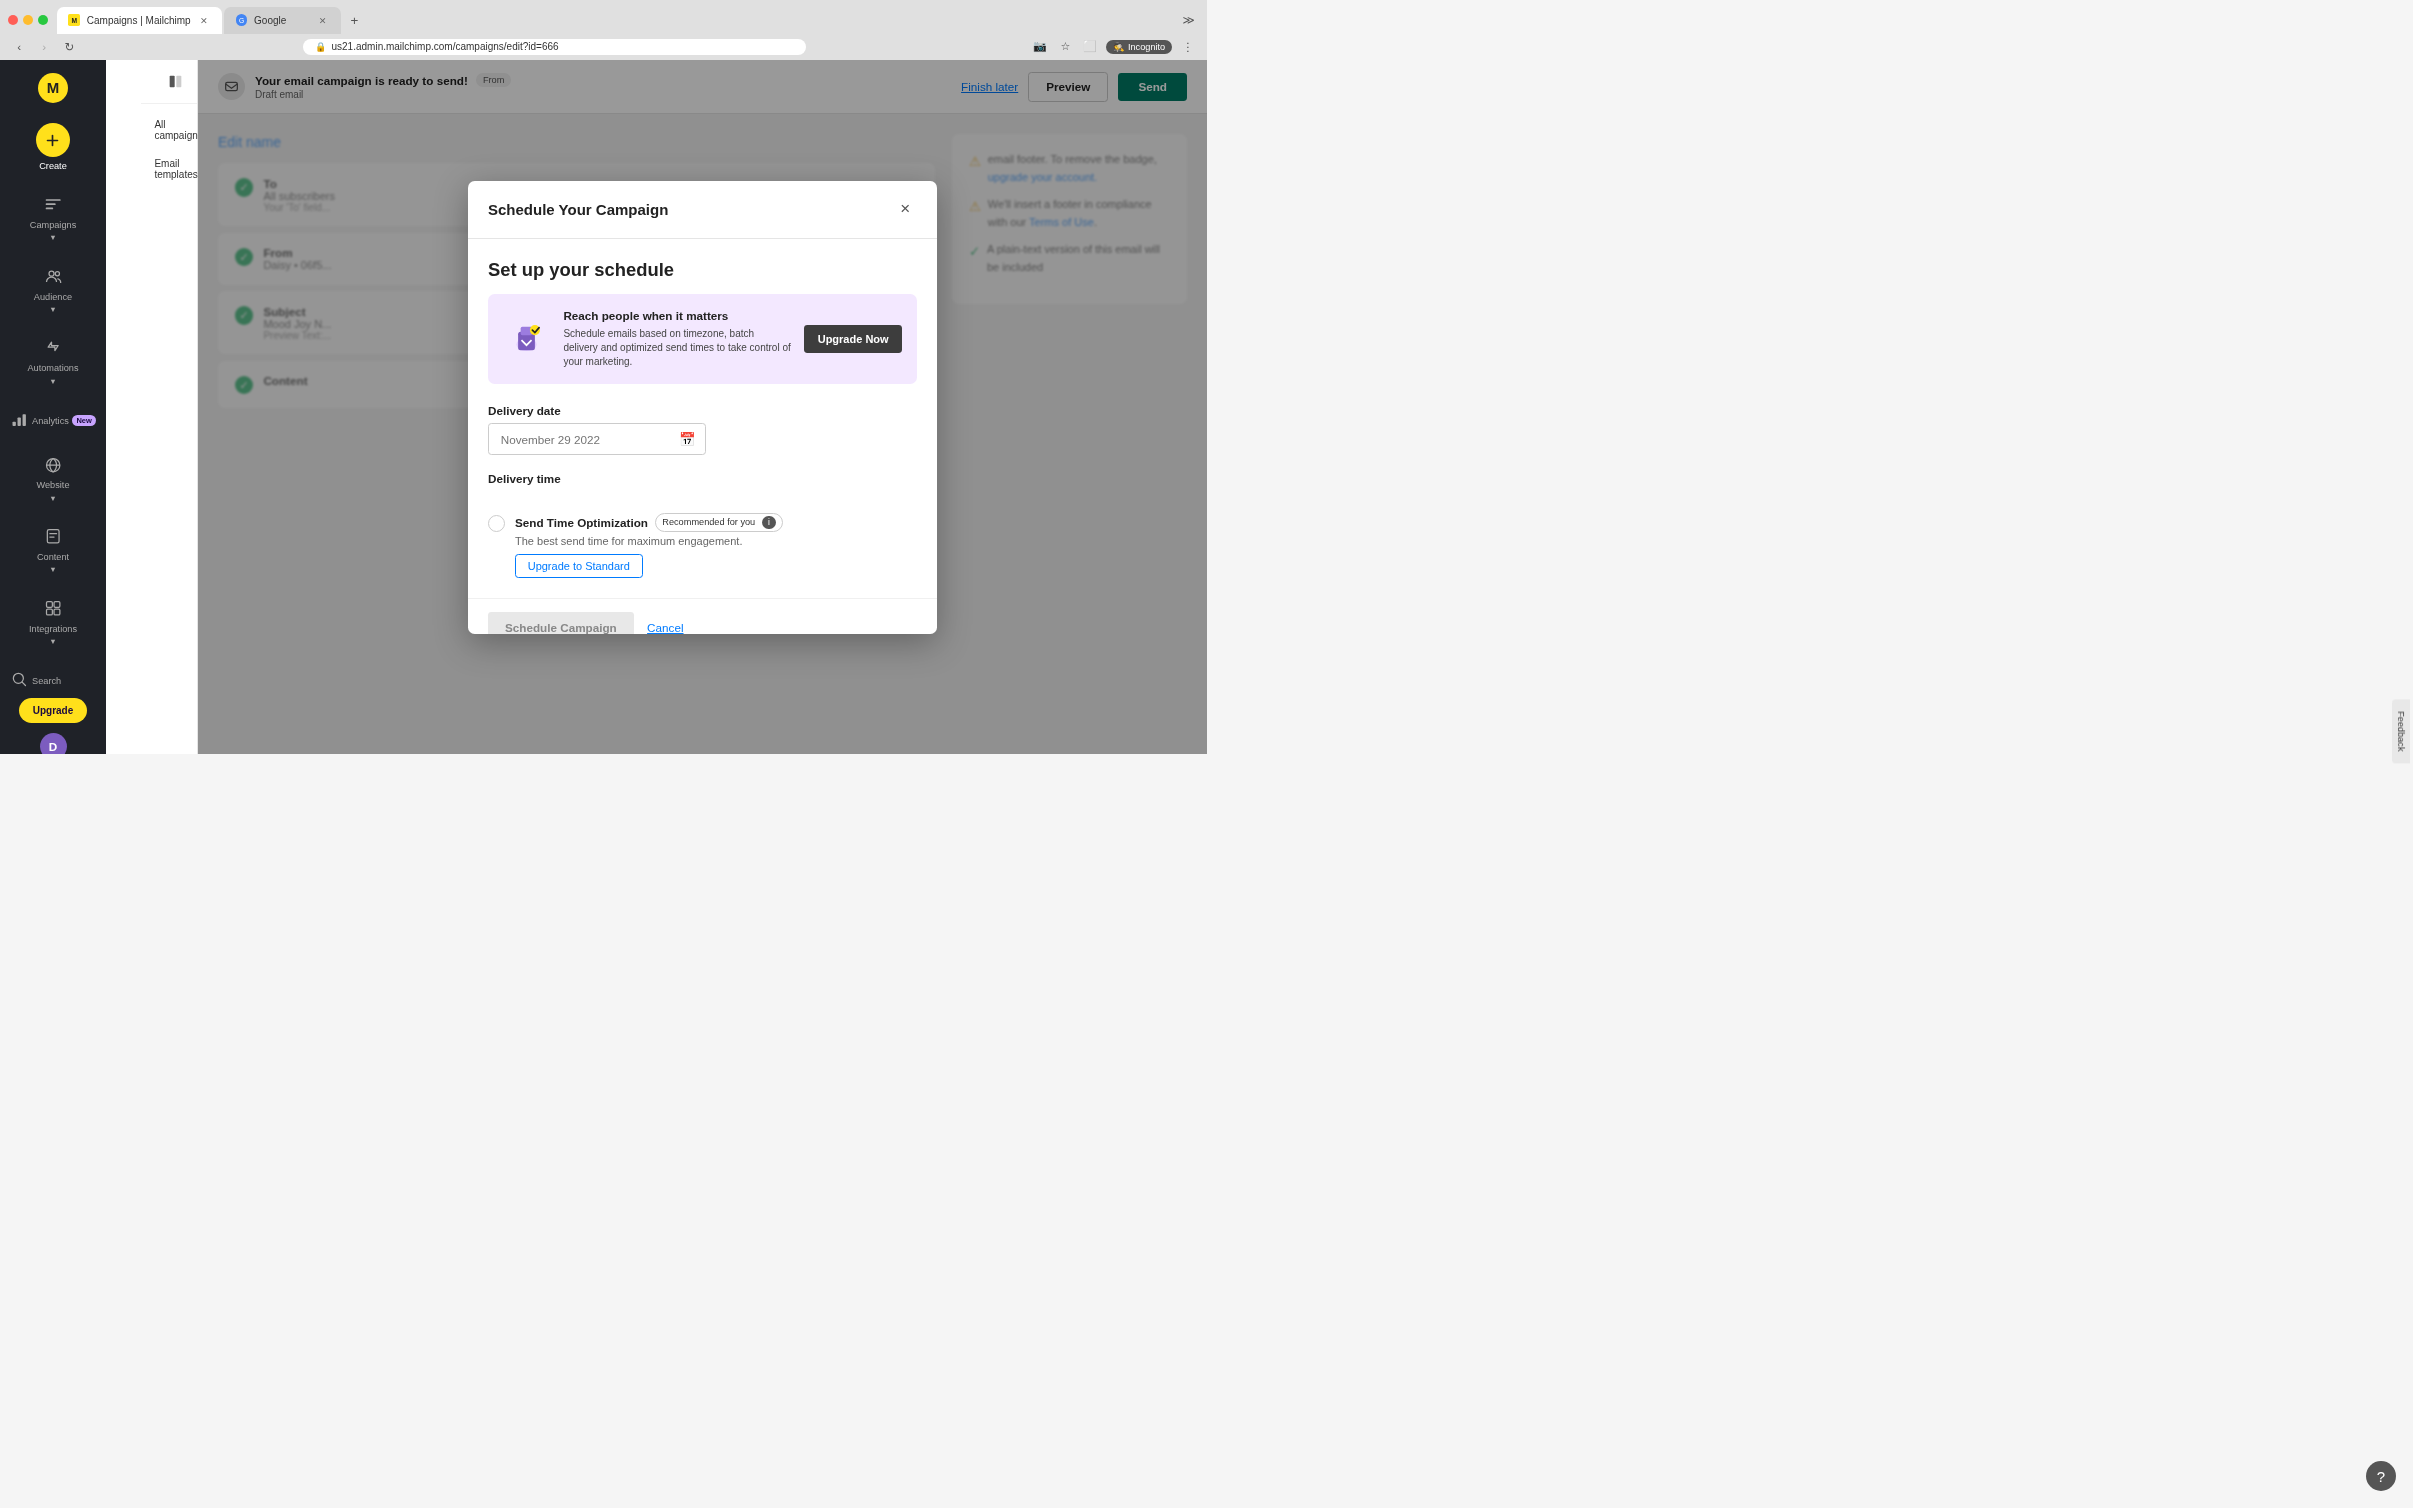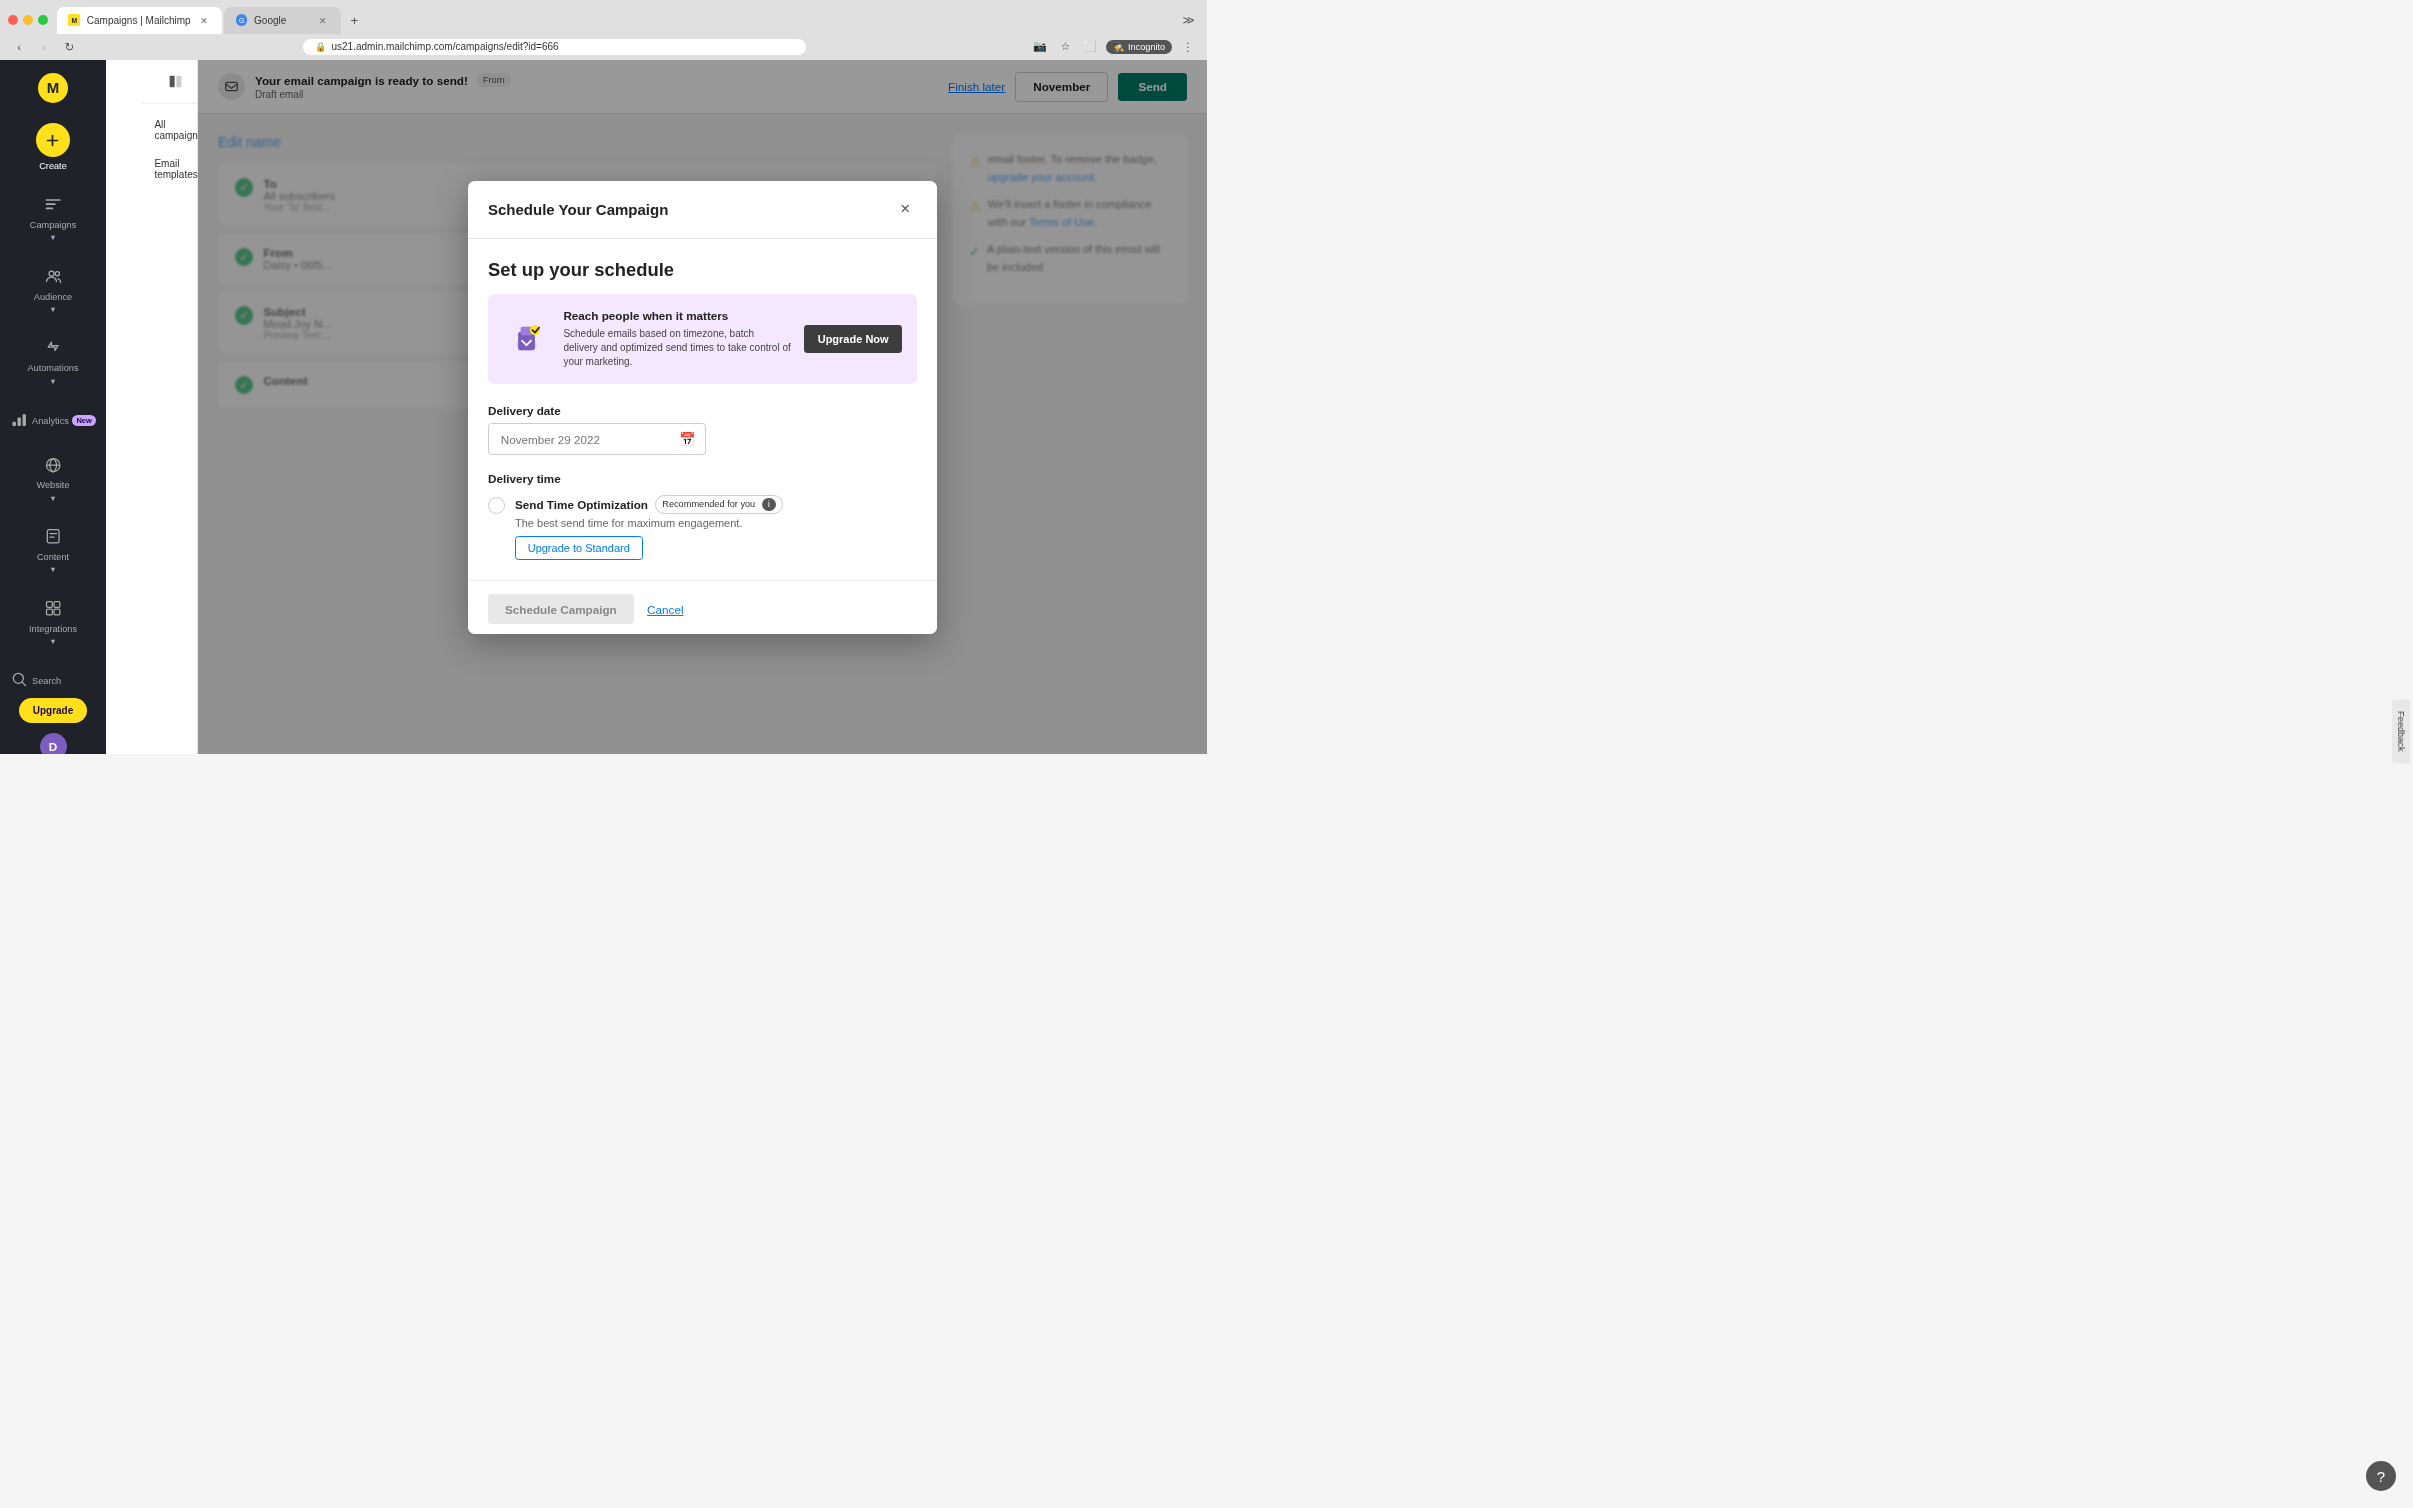--- a/index.html
+++ b/index.html
@@ -216,7 +216,7 @@
       </div>
       <div style="display:flex;align-items:center;gap:10px;">
         <button style="color:#007bff;font-size:11.7px;text-decoration:underline;cursor:pointer;background:none;border:none;">Finish later</button>
-        <button style="padding:7.5px 17px;background:white;border:0.8px solid #ccc;border-radius:3.4px;font-size:11.7px;font-weight:600;cursor:pointer;color:#222;">November</button>
+        <button style="padding:7.5px 17px;background:white;border:0.8px solid #ccc;border-radius:3.4px;font-size:11.7px;font-weight:600;cursor:pointer;color:#222;">Preview</button>
         <button style="padding:7.5px 20px;background:#007c66;border:none;border-radius:3.4px;font-size:11.7px;font-weight:600;cursor:pointer;color:white;">Send</button>
       </div>
     </div>

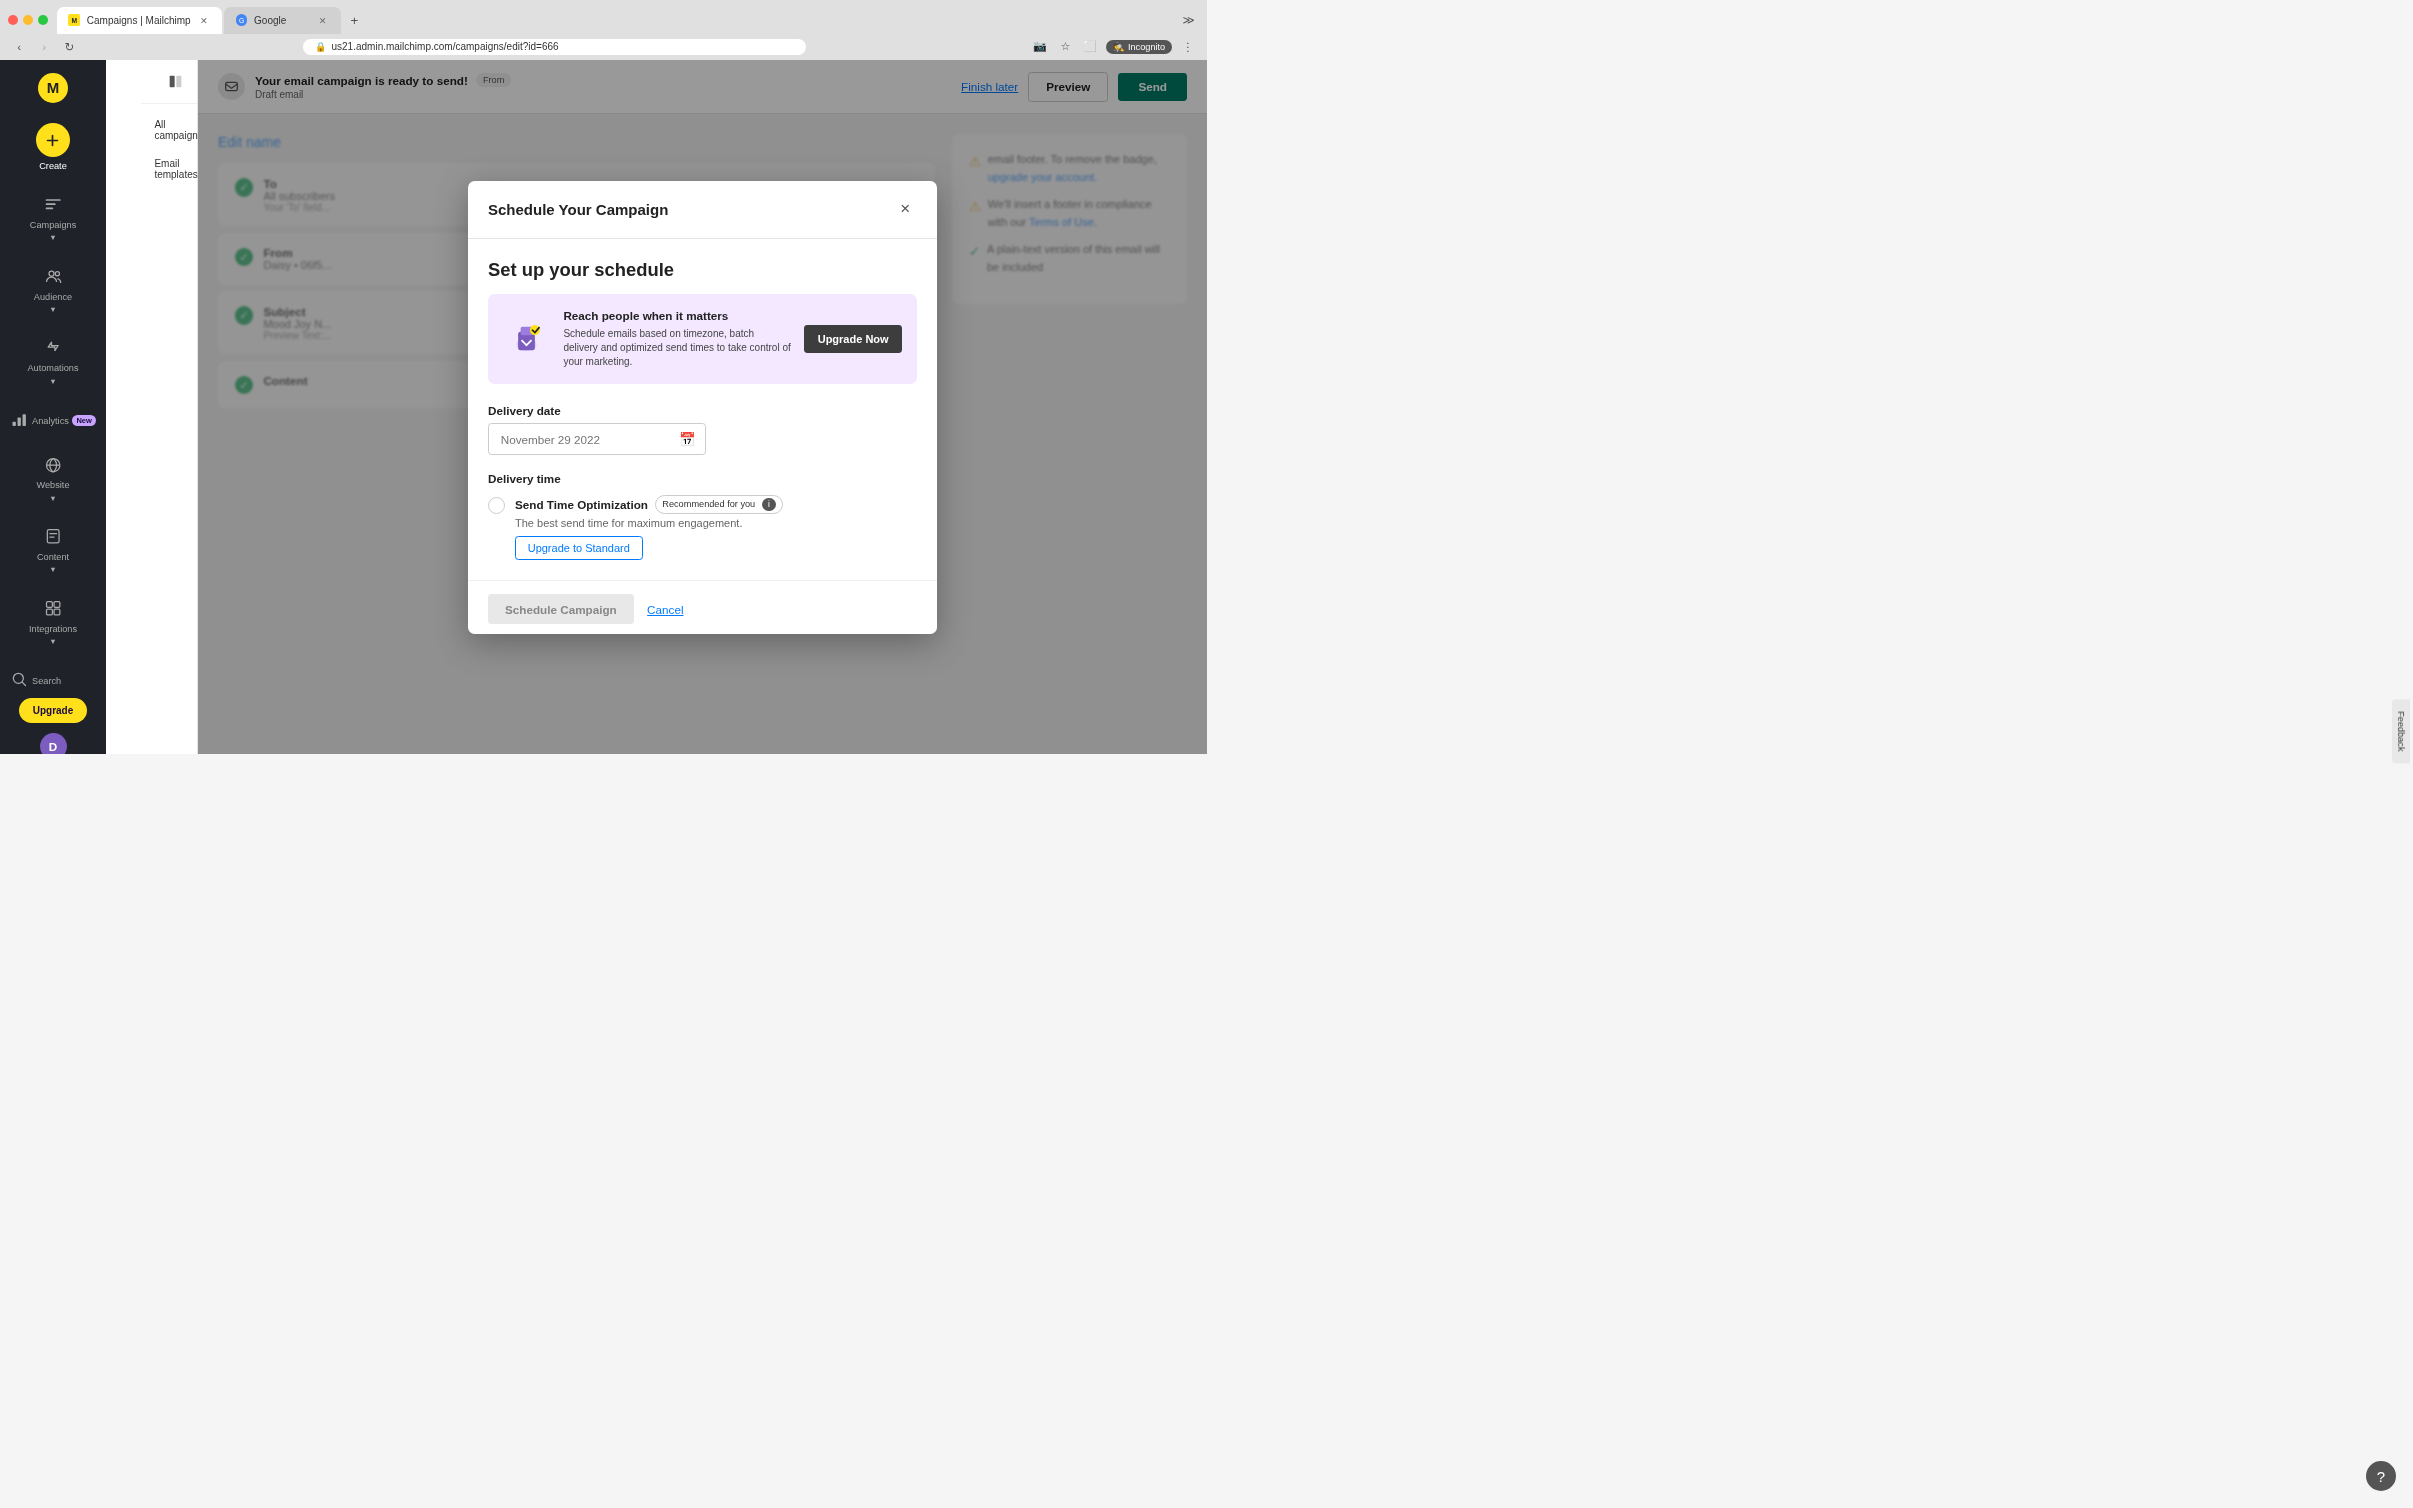--- a/index.html
+++ b/index.html
@@ -316,7 +316,7 @@
           </div>
 
           <div>
-            <label style="font-size:11.7px;font-weight:600;color:#222;margin-bottom:10px;display:block;">Delivery time</label>
+            <label style="font-size:11.7px;font-weight:600;color:#222;margin-bottom:28px;display:block;">Delivery time</label>
 
             <div style="display:flex;align-items:flex-start;gap:10px;">
               <div style="width:17px;height:17px;border:1.7px solid #ccc;border-radius:50%;margin-top:1.7px;flex-shrink:0;cursor:pointer;background:white;display:flex;align-items:center;justify-content:center;"></div>

